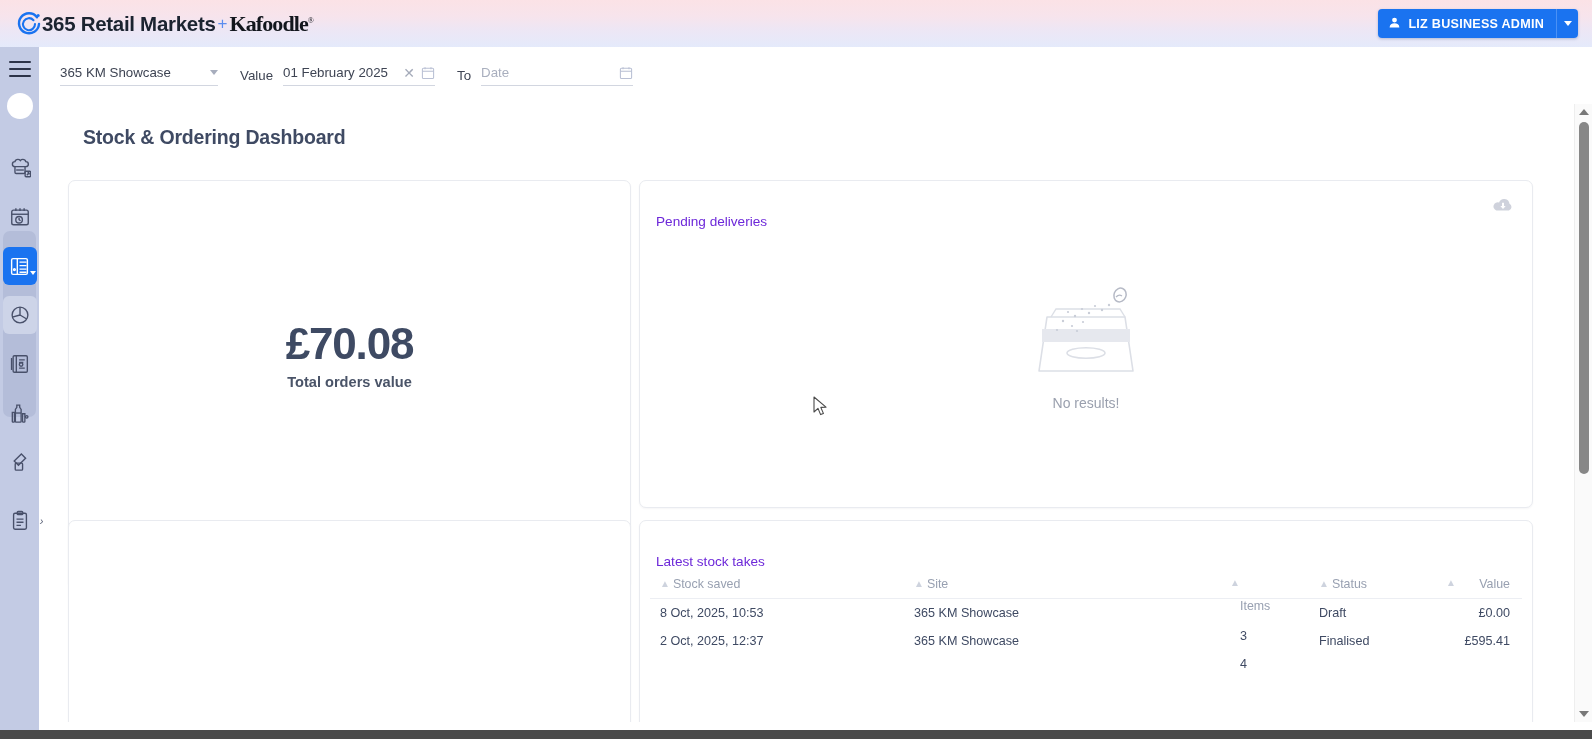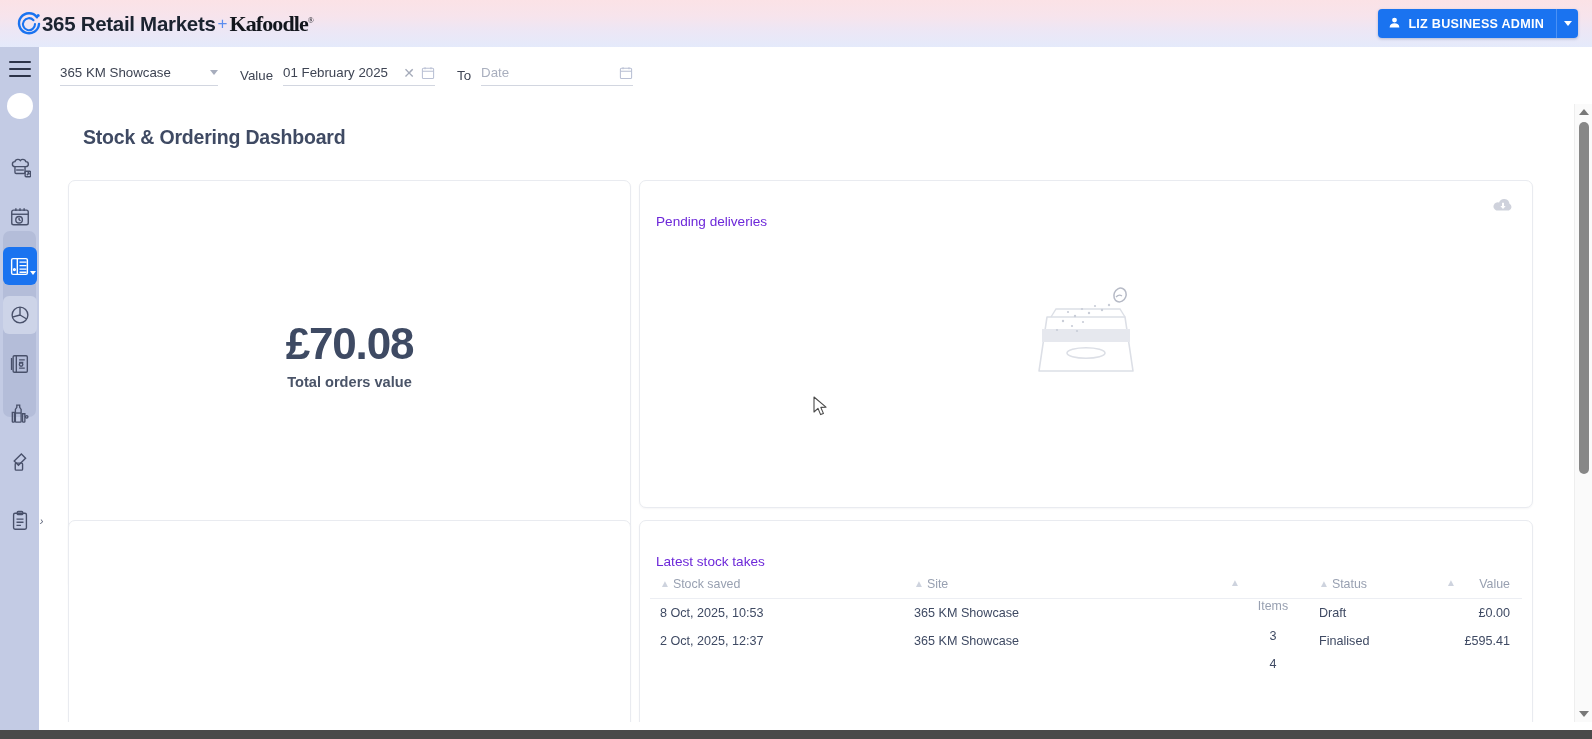--- a/index.html
+++ b/index.html
@@ -422,6 +422,7 @@
             <circle cx="50" cy="46" r="1.1"></circle>
         </g>
       </svg>
+      <div class="caption">No results!</div>
     </div>
   </div>
 

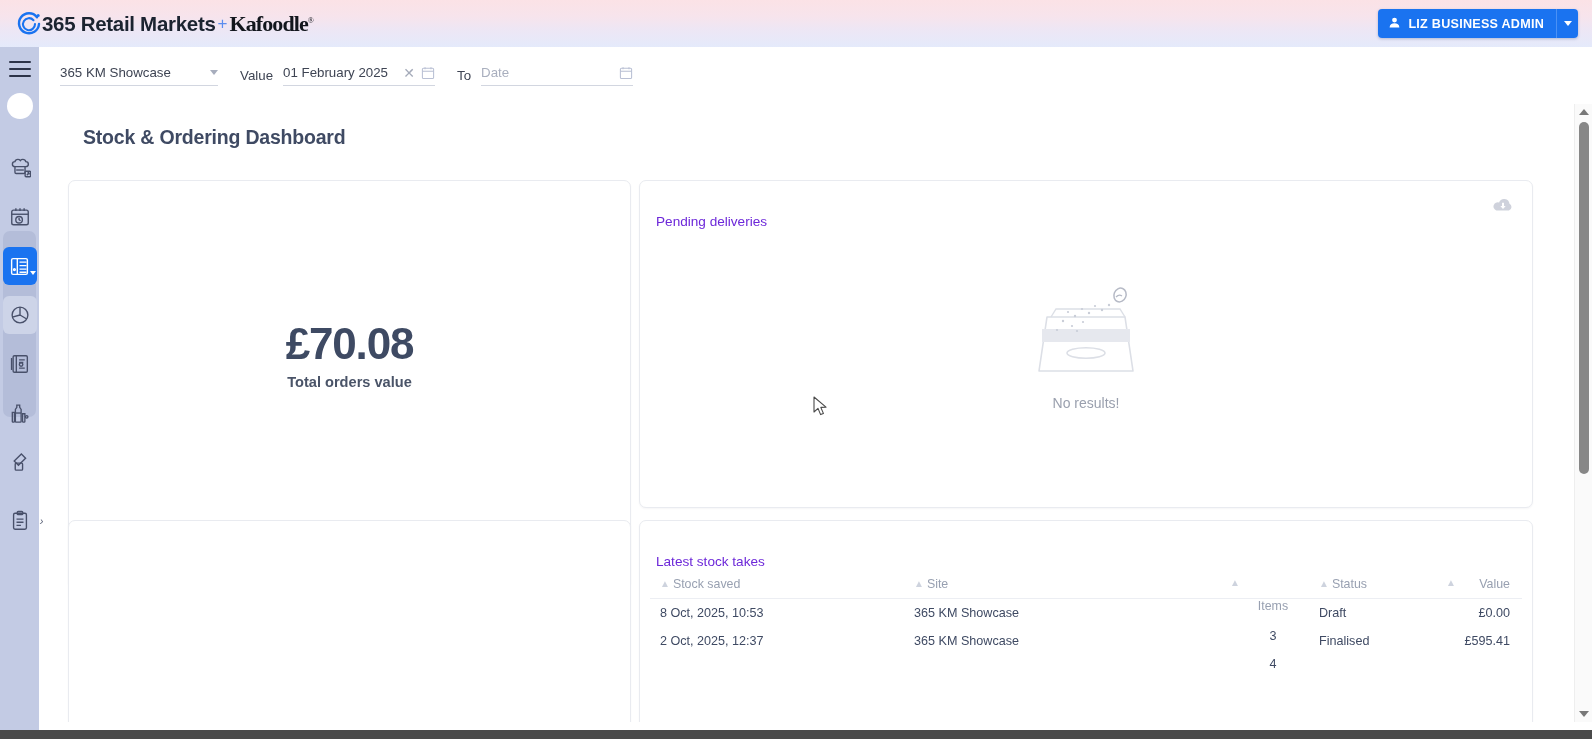--- a/index.html
+++ b/index.html
@@ -187,7 +187,7 @@
   }
   .c-last  { width: 258px; padding-left: 10px; }
   .c-site  { width: 332px; padding-left: 6px; }
-  .c-items { width: 66px; text-align: center; margin-top: 45px; }
+  .c-items { width: 66px; text-align: left; margin-top: 45px; }
   .c-status{ width: 150px; padding-left: 13px; }
   .c-value { flex: 1; text-align: right; padding-right: 12px; }
   .sort-ar {

